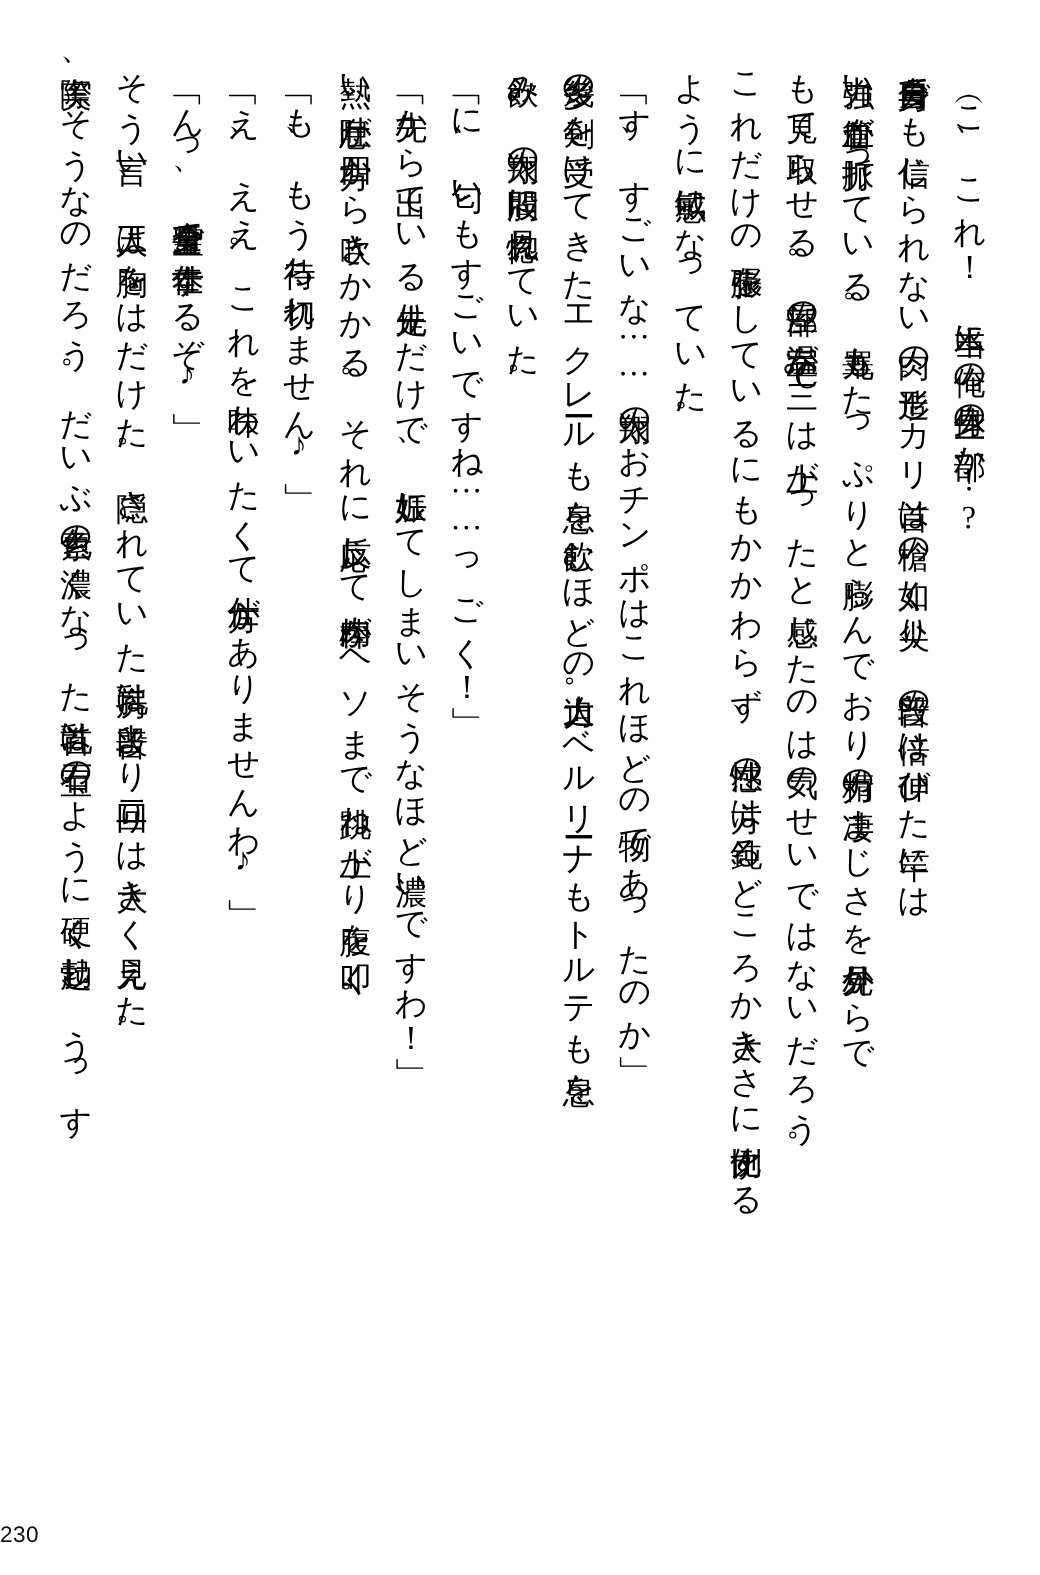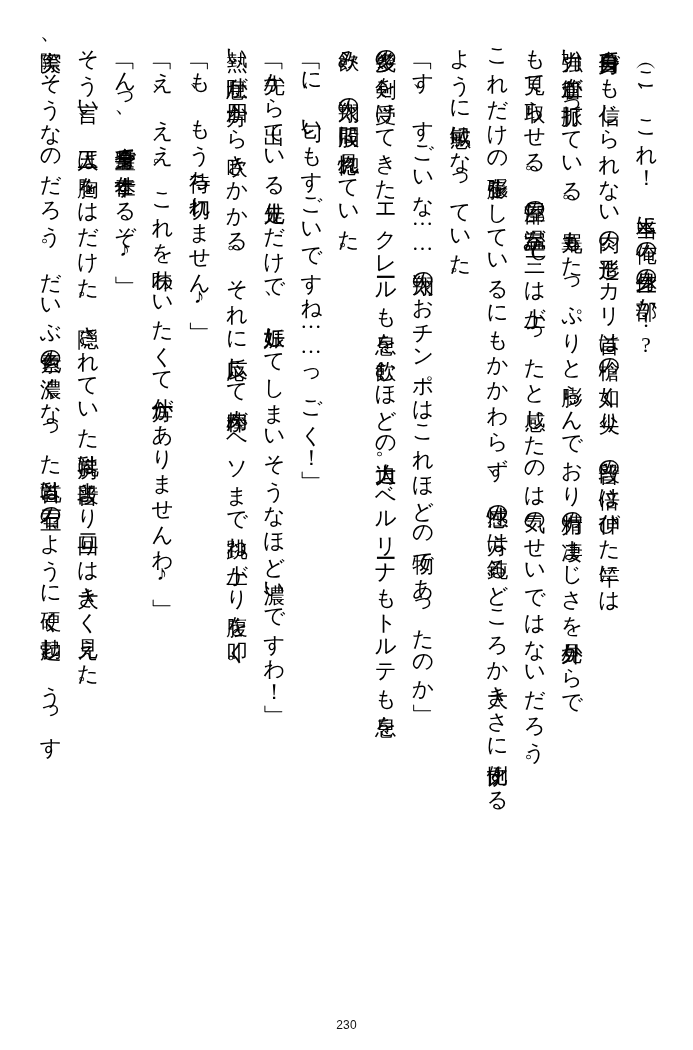--- a/index.html
+++ b/index.html
@@ -66,8 +66,7 @@
     bottom: 18px;
     left: 0;
     width: 100%;
-    text-align: center;
-    font-size: 12px;
+    font-size: 15px;
     font-family: "Liberation Sans", sans-serif;
     color: #111;
     letter-spacing: 0.02em;

